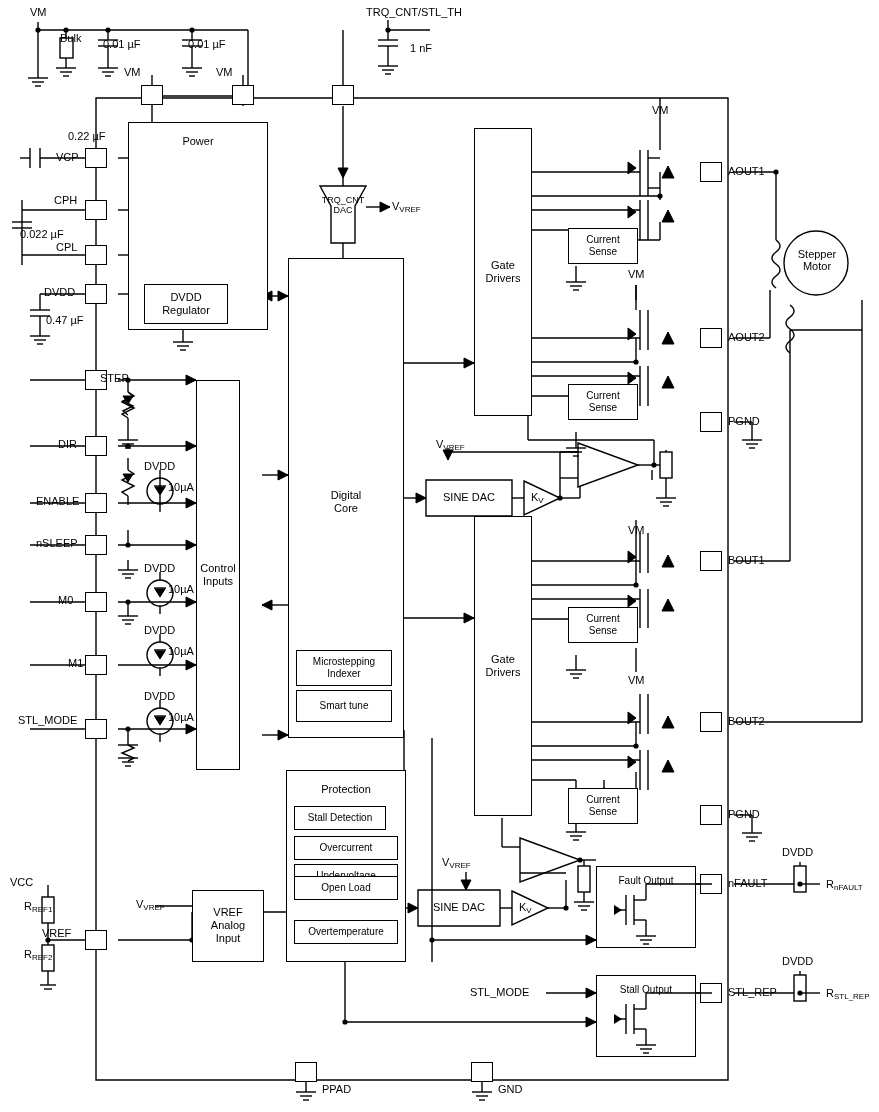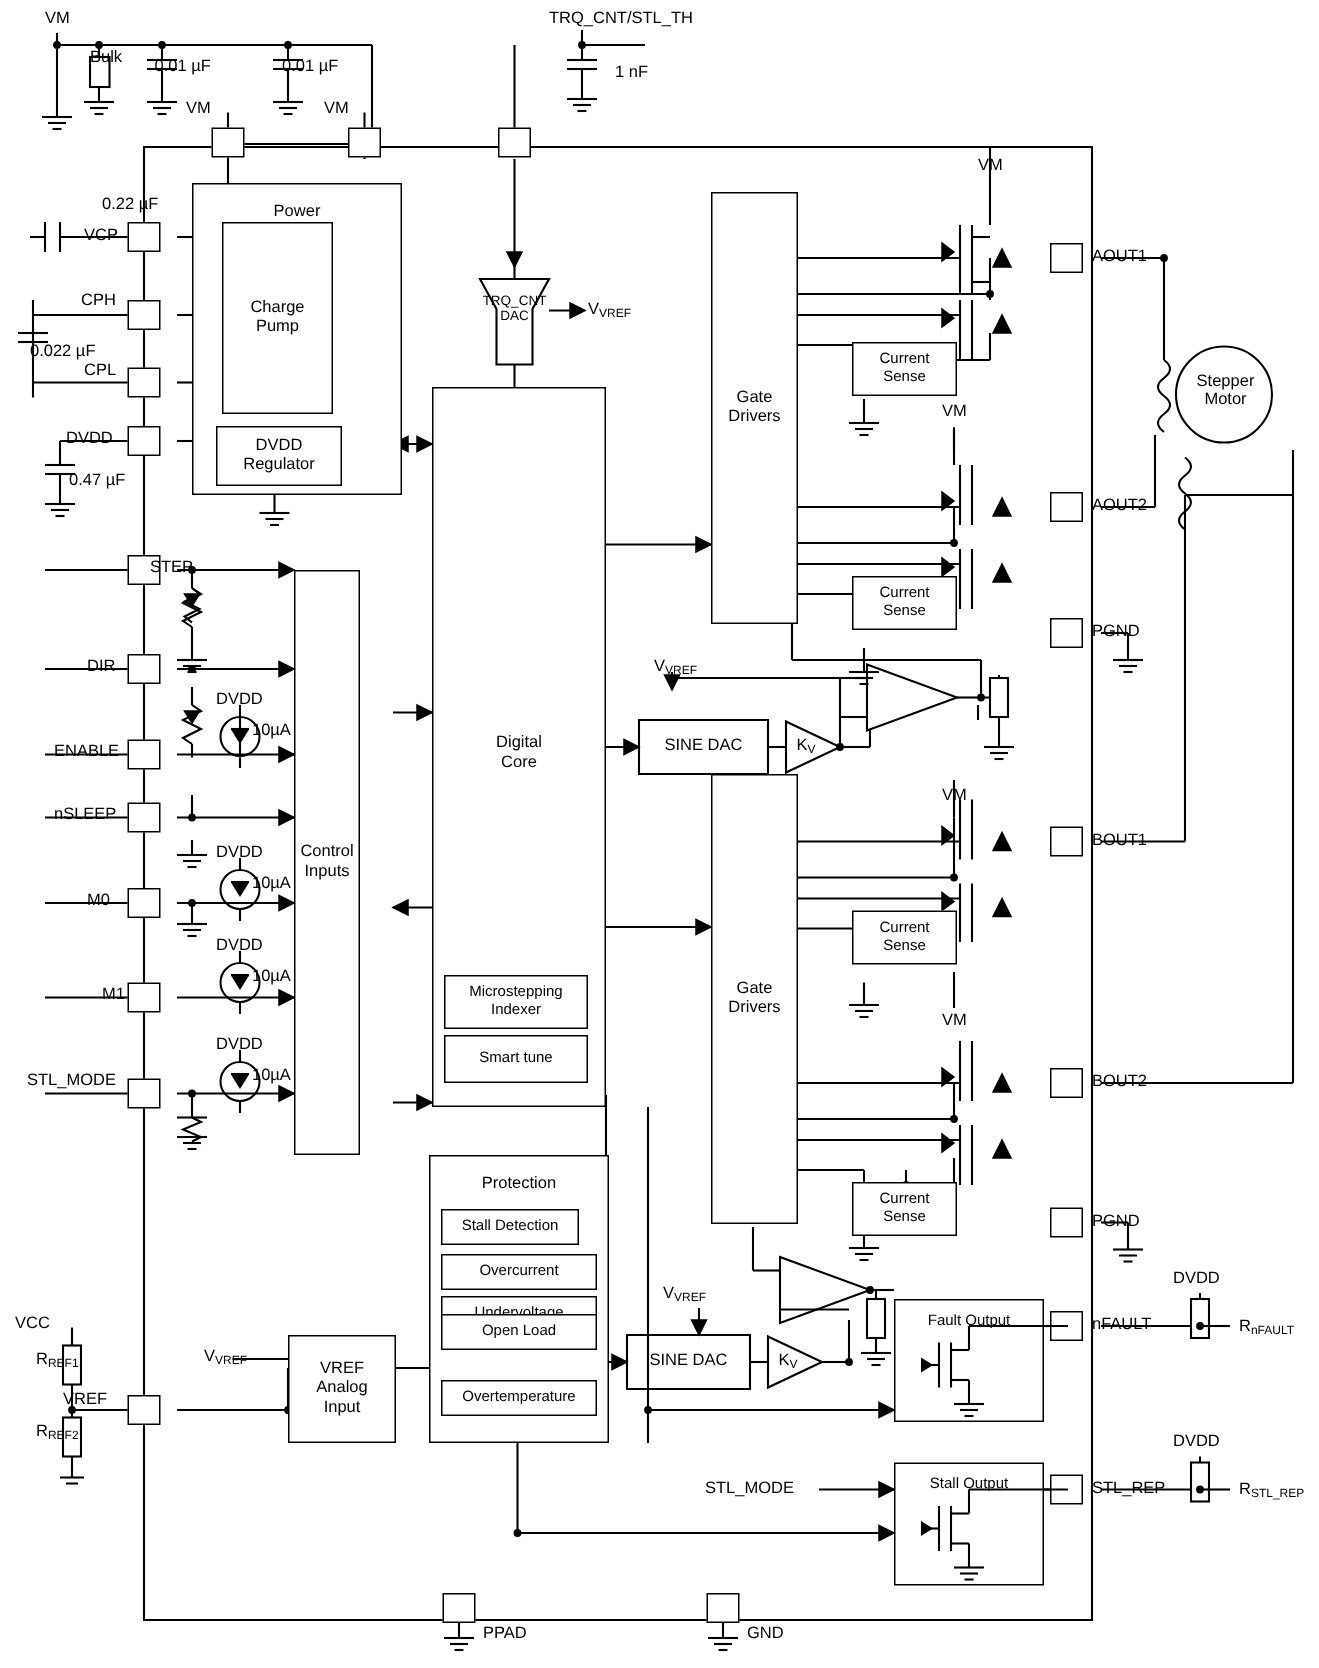--- a/index.html
+++ b/index.html
@@ -526,10 +526,6 @@
   <div class="box" style="left:128px;top:122px;width:140px;height:208px;">
     <div class="t" style="top:12px;transform:none;">Power</div>
   </div>
-  <div class="box" style="left:148px;top:148px;width:74px;height:128px;">
-    <div class="t" style="white-space:pre-line;">Charge
-Pump</div>
-  </div>
   <div class="box" style="left:144px;top:284px;width:84px;height:40px;">
     <div class="t" style="white-space:pre-line;">DVDD
 Regulator</div>

